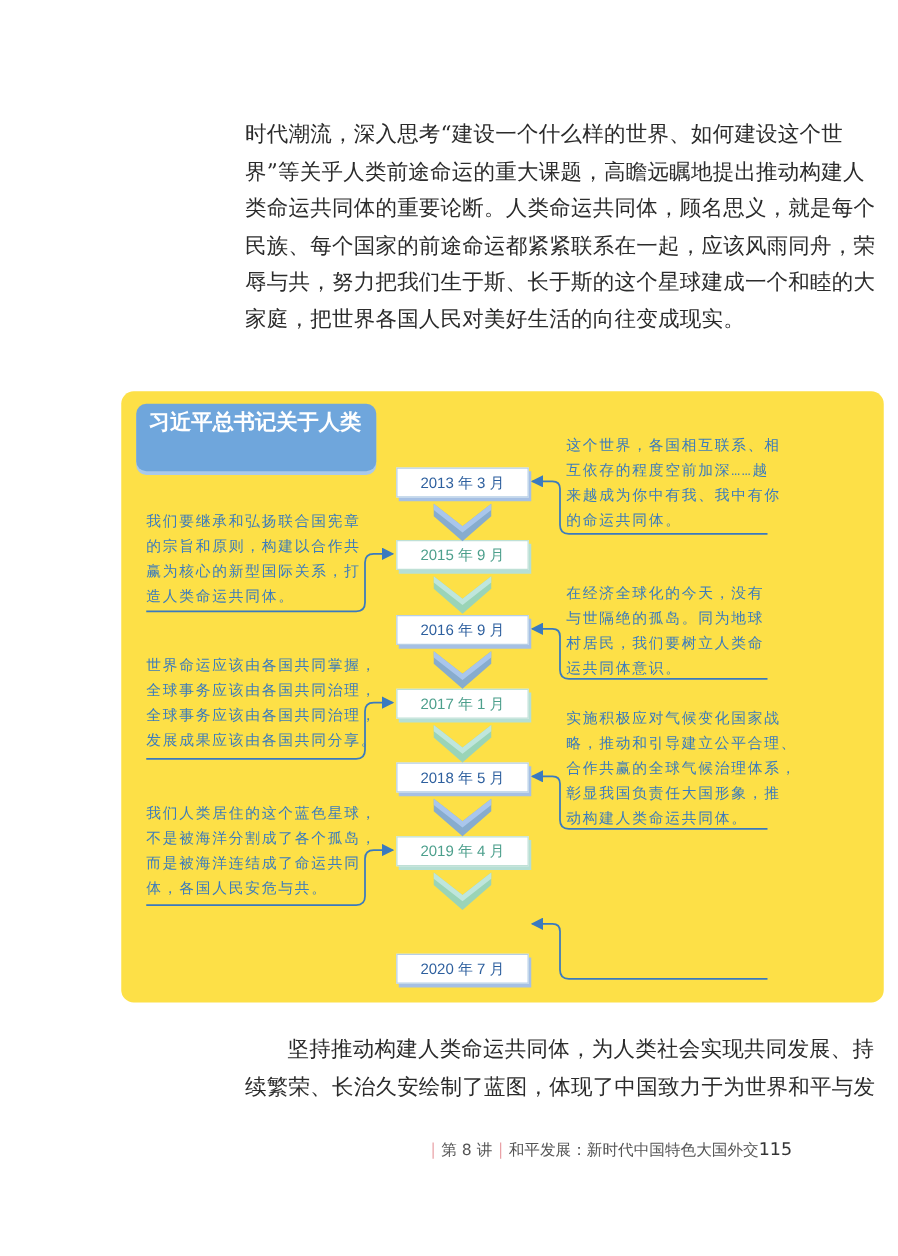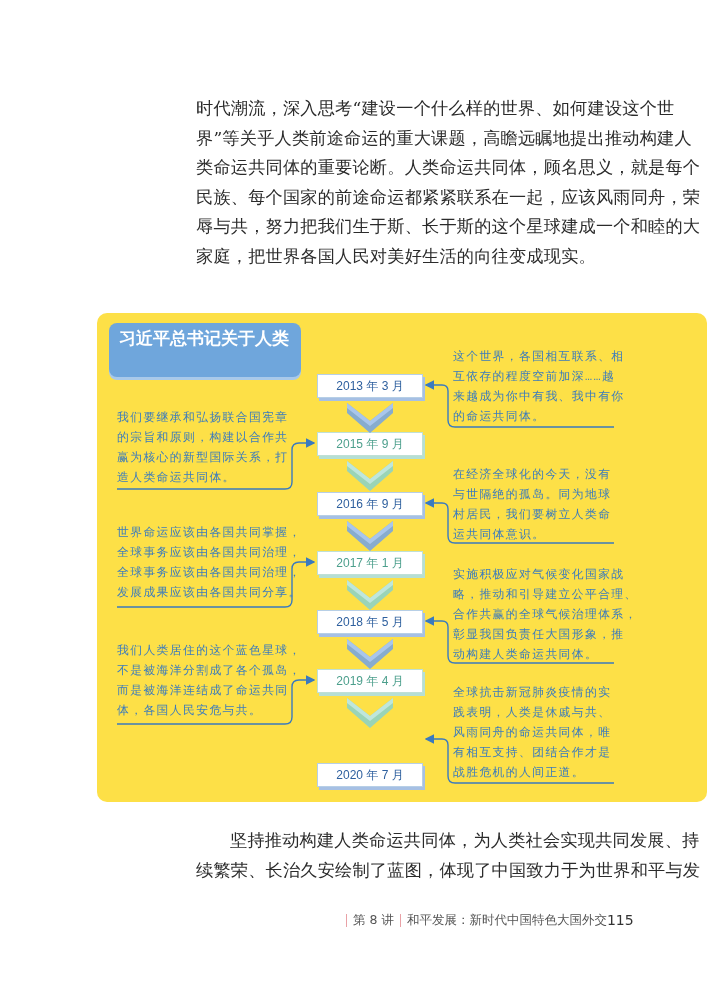--- a/index.html
+++ b/index.html
@@ -169,13 +169,6 @@
     <span>而是被海洋连结成了命运共同</span>
     <span>体，各国人民安危与共。</span>
   </div>
-  <div class="quote right" style="top:370px;">
-    <span>全球抗击新冠肺炎疫情的实</span>
-    <span>践表明，人类是休戚与共、</span>
-    <span>风雨同舟的命运共同体，唯</span>
-    <span>有相互支持、团结合作才是</span>
-    <span>战胜危机的人间正道。</span>
-  </div>
 </div>
 
 <div class="para" id="para-bottom">

